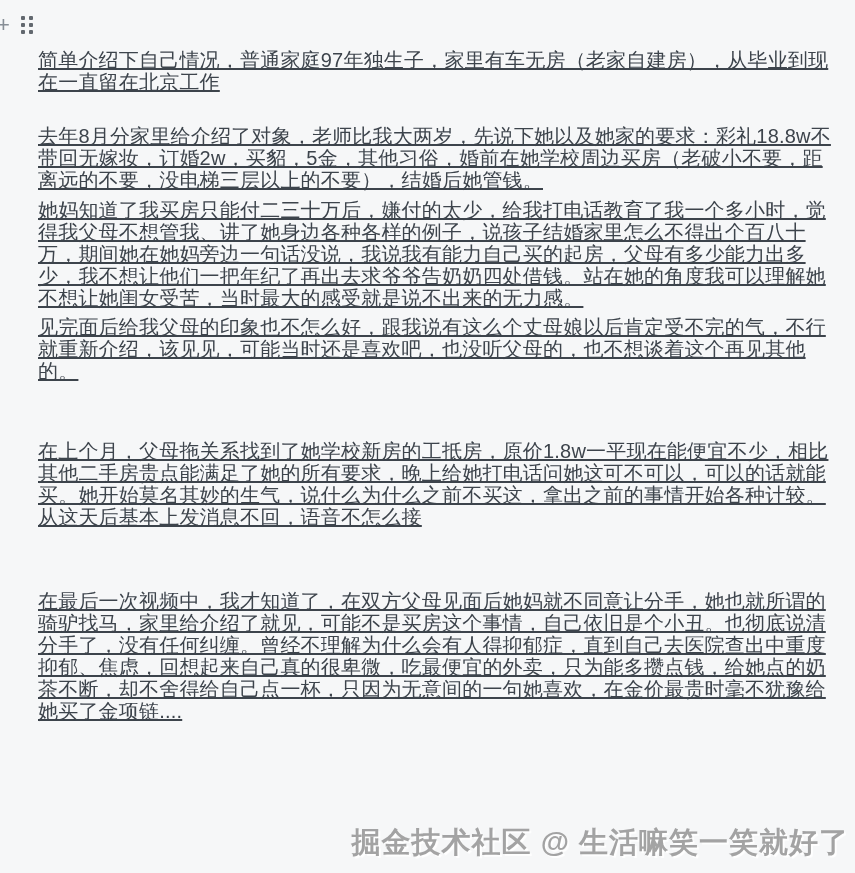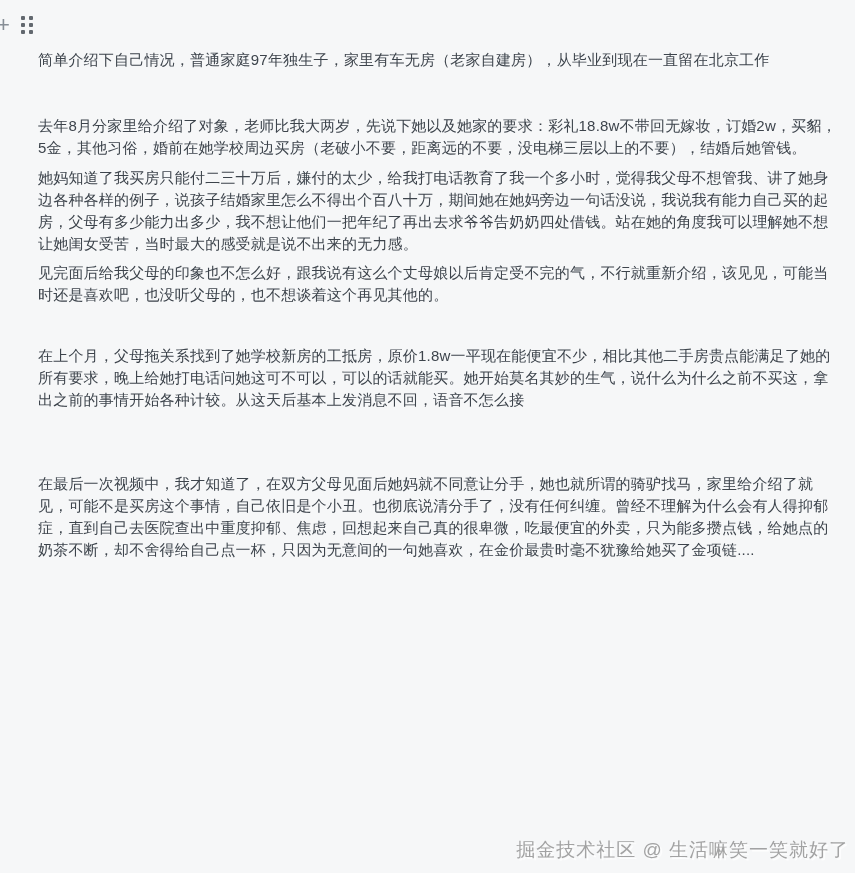--- a/index.html
+++ b/index.html
@@ -57,12 +57,13 @@
   }
   .doc p {
     margin: 0;
-    font-size: 15px;
+    font-size: 20px;
     line-height: 22px;
     color: #3d444c;
     letter-spacing: 0.2px;
     word-break: break-all;
     cursor: text;
+    text-decoration: underline;
   }
   .doc p.p2 { margin-top: 44px; }
   .doc p.p3 { margin-top: 42px; }

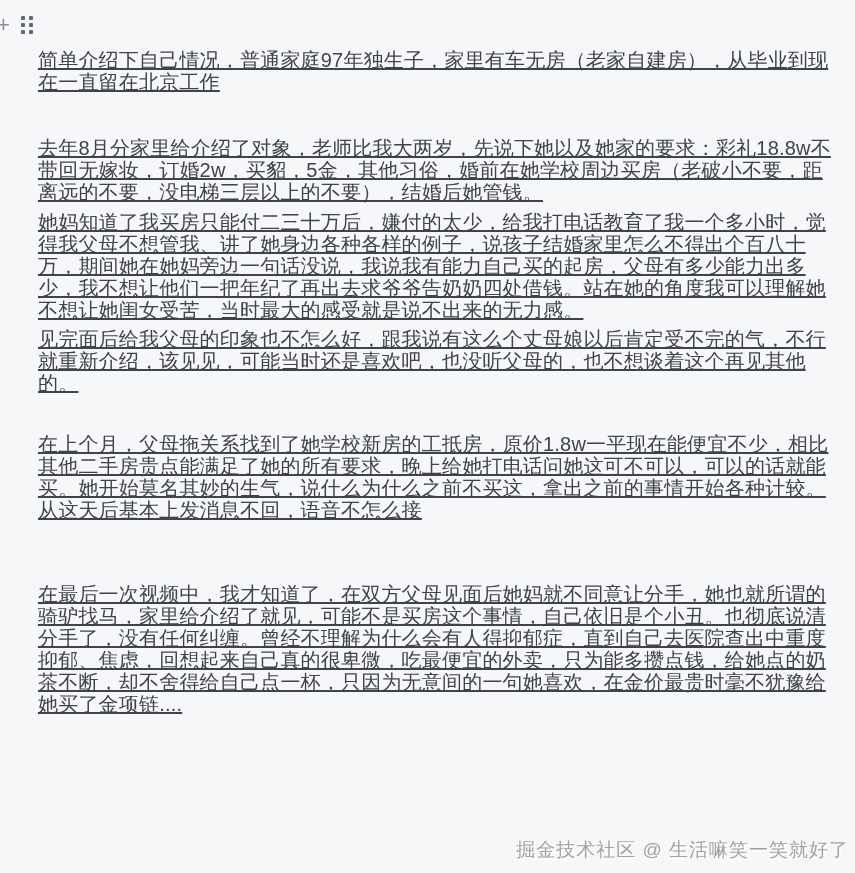--- a/index.html
+++ b/index.html
@@ -65,7 +65,7 @@
     cursor: text;
     text-decoration: underline;
   }
-  .doc p.p2 { margin-top: 44px; }
+  .doc p.p2 { margin-top: 32px; }
   .doc p.p3 { margin-top: 42px; }
   .doc p.p4 { margin-top: 8px;  }
   .doc p.p5 { margin-top: 34px; }

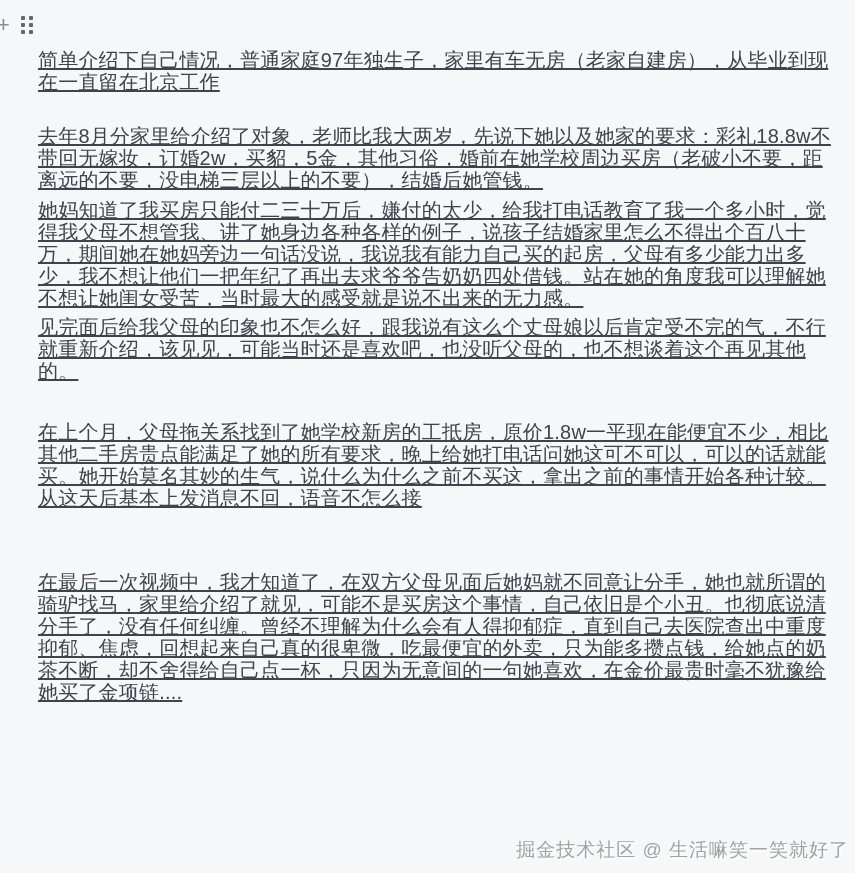--- a/index.html
+++ b/index.html
@@ -70,7 +70,7 @@
   .doc p.p4 { margin-top: 8px;  }
   .doc p.p5 { margin-top: 34px; }
   .doc p.p6 { margin-top: 7px;  }
-  .doc p.p7 { margin-top: 39px; }
+  .doc p.p7 { margin-top: 58px; }
   .doc p.p8 { margin-top: 62px; }
   .doc p.p9 { margin-top: 32px; }
 

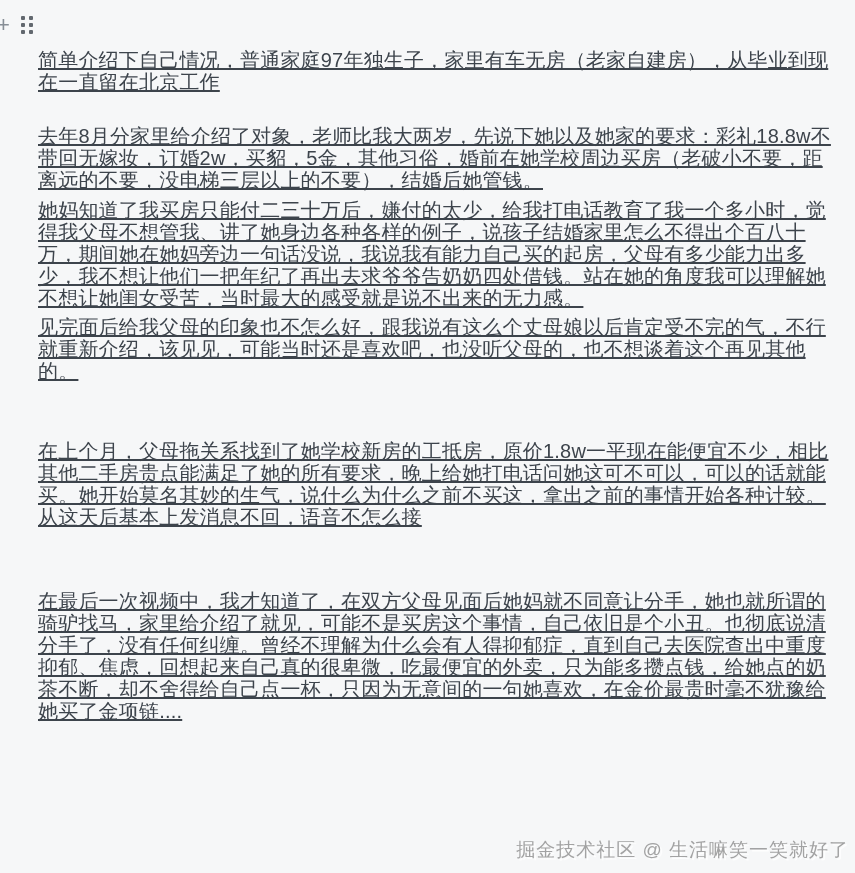--- a/index.html
+++ b/index.html
@@ -79,8 +79,8 @@
     position: absolute;
     right: 6px;
     bottom: 10px;
-    font-size: 19px;
-    font-weight: 400;
+    font-size: 29px;
+    font-weight: 700;
     letter-spacing: 1px;
     color: rgba(138, 138, 138, 0.78);
     text-shadow: 2px 2px 1px rgba(255, 255, 255, 0.95);

